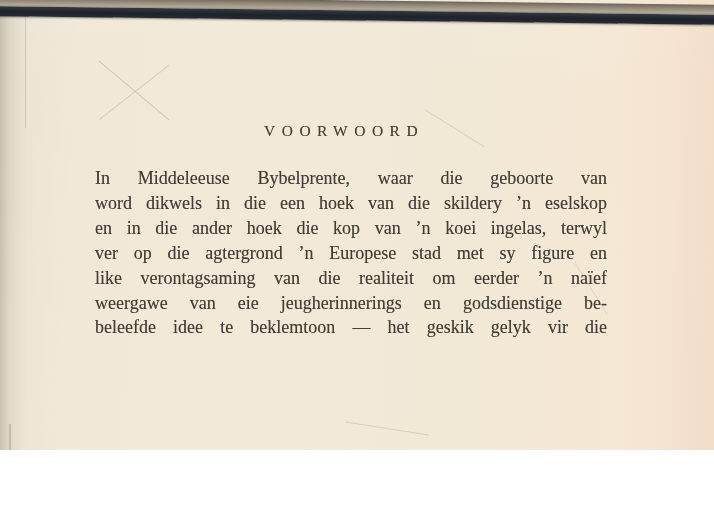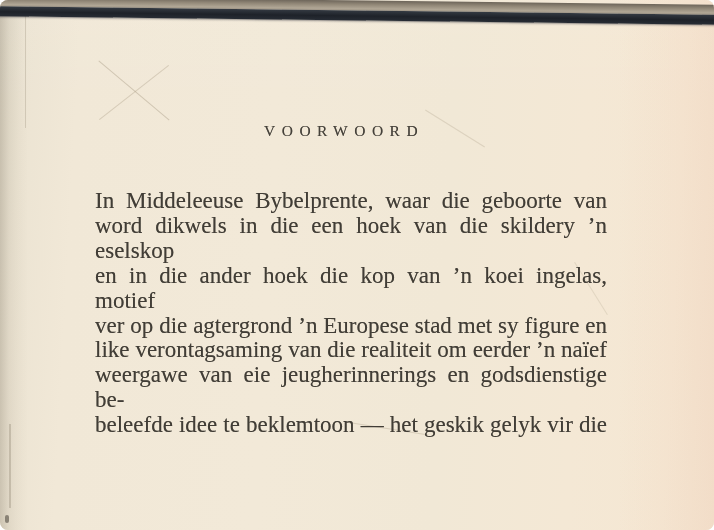--- a/index.html
+++ b/index.html
@@ -10,10 +10,9 @@
   }
   .scene {
     position: relative;
-    width: 714px; height: 530px;
+    width: 714px; height: 450px;
     overflow: hidden;
     background: #f1e8d7;
-    border-radius: 8px;
   }
   
   .paper {

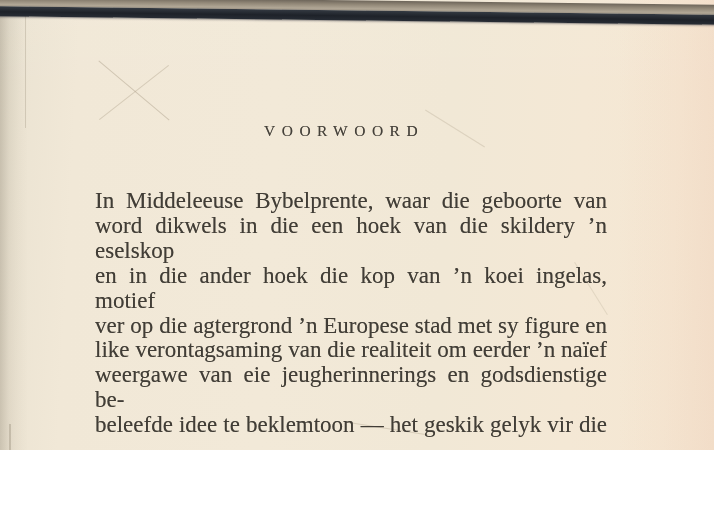--- a/index.html
+++ b/index.html
@@ -63,10 +63,9 @@
   
   .para {
     position: absolute; left: 95px; top: 166px; width: 512px;
-    font-size: 23px; line-height: 24.9px;
+    font-size: 18px; line-height: 24.9px;
     color: #413d36;
     text-shadow: 0 0 0.4px rgba(65,61,54,0.5);
-    margin-top: 23px;
   }
   .para .line { white-space: normal; }
   .para .line.j { text-align: justify; text-align-last: justify; }

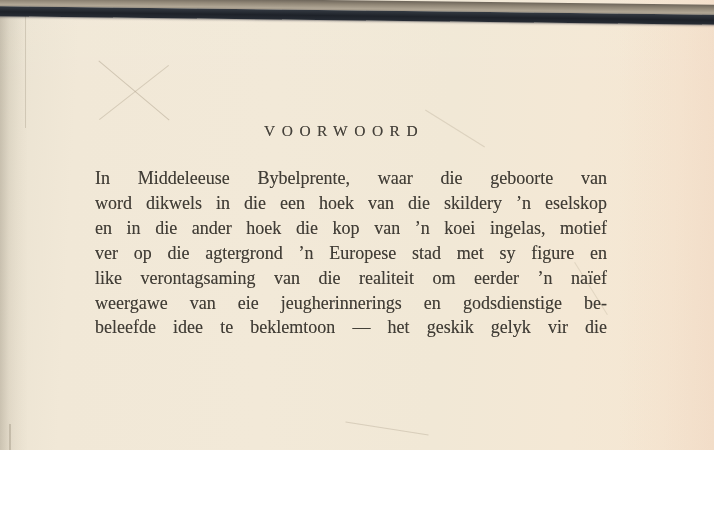--- a/index.html
+++ b/index.html
@@ -107,7 +107,7 @@
   <div class="para">
     <div class="line j">In Middeleeuse Bybelprente, waar die geboorte van</div>
     <div class="line j">word dikwels in die een hoek van die skildery ’n eselskop</div>
-    <div class="line j">en in die ander hoek die kop van ’n koei ingelas, motief</div>
+    <div class="line j">en in die ander hoek die kop van ’n koei ingelas, terwyl</div>
     <div class="line j">ver op die agtergrond ’n Europese stad met sy figure en</div>
     <div class="line j">like verontagsaming van die realiteit om eerder ’n naïef</div>
     <div class="line j">weergawe van eie jeugherinnerings en godsdienstige be-</div>

